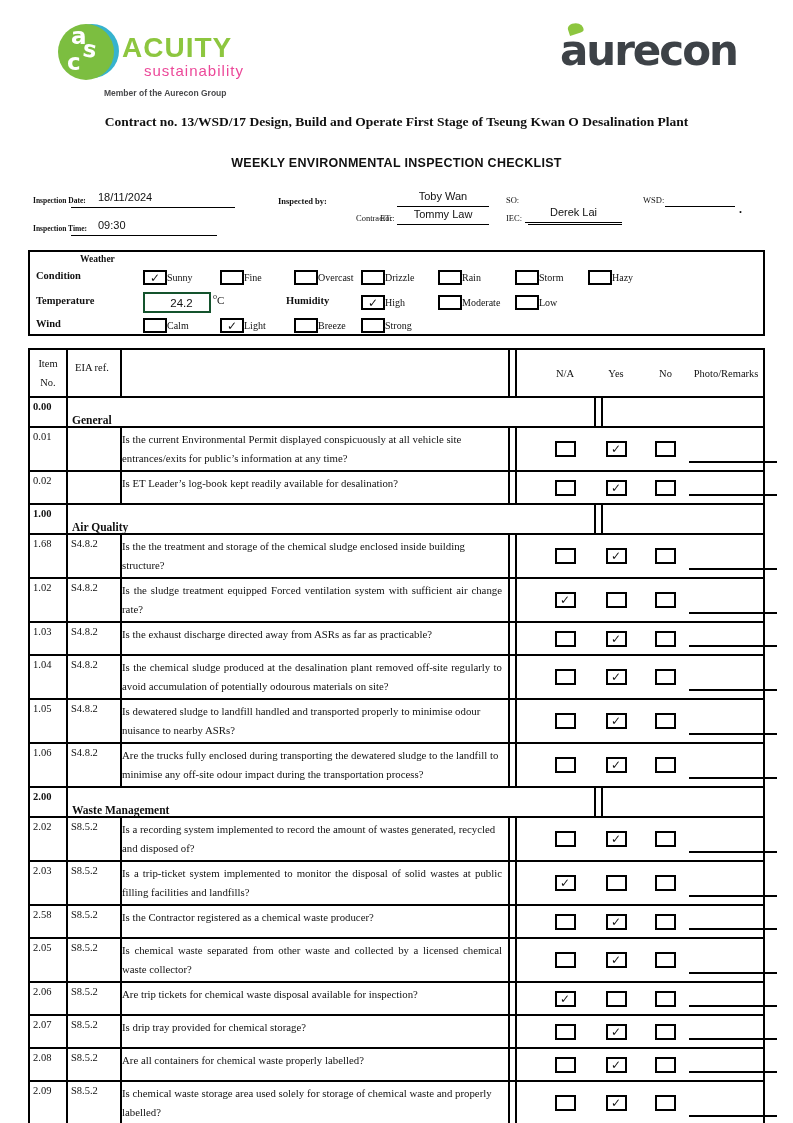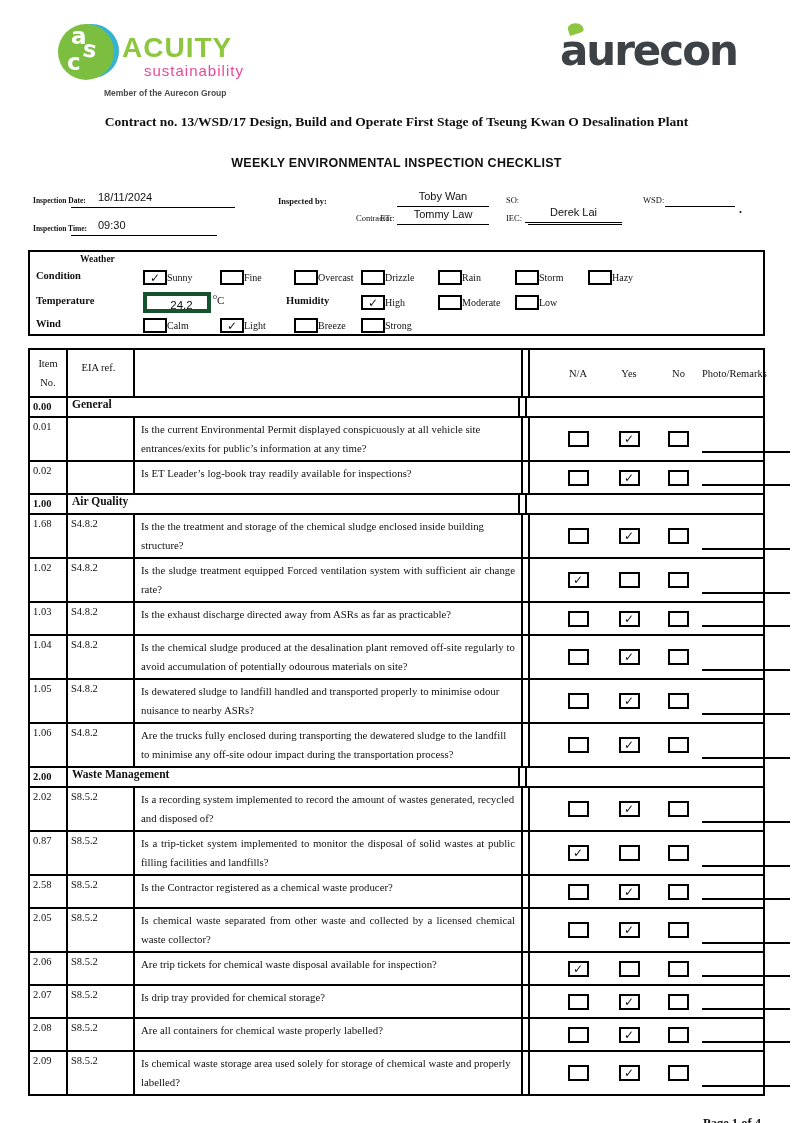--- a/index.html
+++ b/index.html
@@ -44,7 +44,7 @@
   .wcb { display:inline-block; vertical-align:middle; width:24px; height:15px; border:2px solid #000;
          text-align:center; font-size:12px; line-height:12px; font-family:"DejaVu Sans",sans-serif; }
   .wopt { font-size:10px; vertical-align:middle; }
-  .tempbox { position:absolute; left:113px; top:40px; width:68px; height:21px; border:4px solid #14532d;
+  .tempbox { position:absolute; left:113px; top:40px; width:68px; height:21px; border:2px solid #14532d;
              text-align:center; font-family:"Liberation Sans",sans-serif; font-size:11.5px; line-height:18px;padding-left:9px; }
   .tempunit { position:absolute; left:183px; top:40px; font-size:11px; }
   .tempunit sup { font-size:8px; }

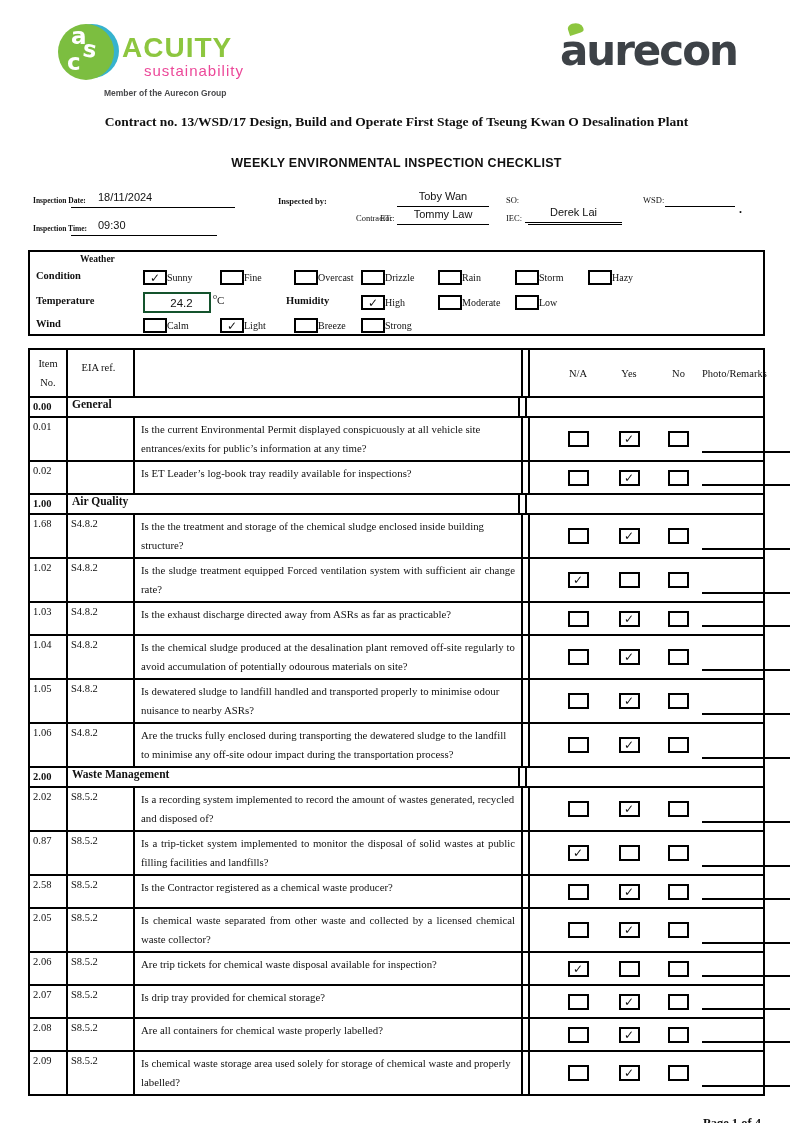--- a/index.html
+++ b/index.html
@@ -54,7 +54,7 @@
   .row:last-child { border-bottom:none; }
   .c { flex:none; }
   .c-no  { width:38px; border-right:2px solid #000; font-size:10.5px; padding:3px 1px 0 3px; }
-  .c-eia { width:67px; border-right:2px solid #000; font-size:10.5px; padding:3px 7px 0 3px; }
+  .c-eia { width:54px; border-right:2px solid #000; font-size:10.5px; padding:3px 7px 0 3px; }
   .c-q   { width:388px; border-right:2px solid #000; padding:2px 6px 2px 6px; }
   .c-title { width:452px; border-right:2px solid #000; font-weight:bold; font-size:11.5px; padding:0 0 0 4px; }
   .c-gap { width:5px; }

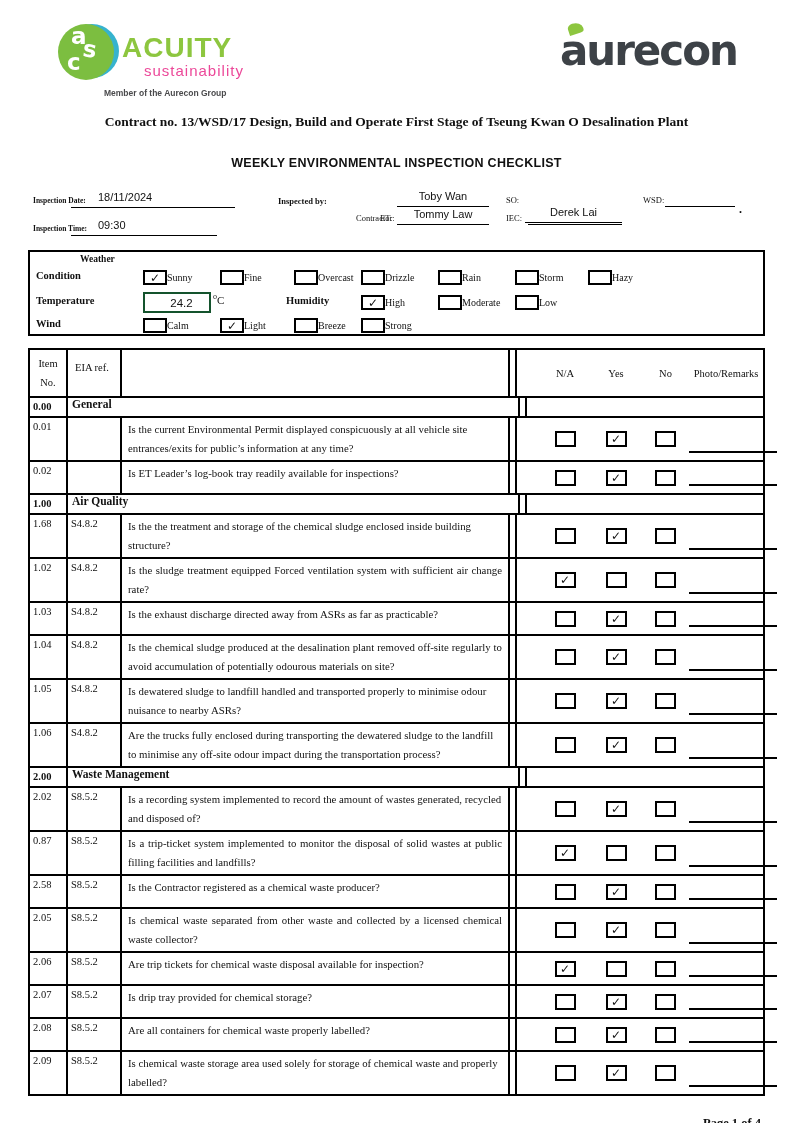--- a/index.html
+++ b/index.html
@@ -56,7 +56,7 @@
   .c-no  { width:38px; border-right:2px solid #000; font-size:10.5px; padding:3px 1px 0 3px; }
   .c-eia { width:54px; border-right:2px solid #000; font-size:10.5px; padding:3px 7px 0 3px; }
   .c-q   { width:388px; border-right:2px solid #000; padding:2px 6px 2px 6px; }
-  .c-title { width:452px; border-right:2px solid #000; font-weight:bold; font-size:11.5px; padding:0 0 0 4px; }
+  .c-title { width:528px; border-right:2px solid #000; font-weight:bold; font-size:11.5px; padding:16px 0 0 4px; }
   .c-gap { width:5px; }
   .c-ans { flex:1 1 auto; border-left:2px solid #000; display:flex;padding-left:23px; }
   .qt { font-size:10.8px; line-height:19px; }

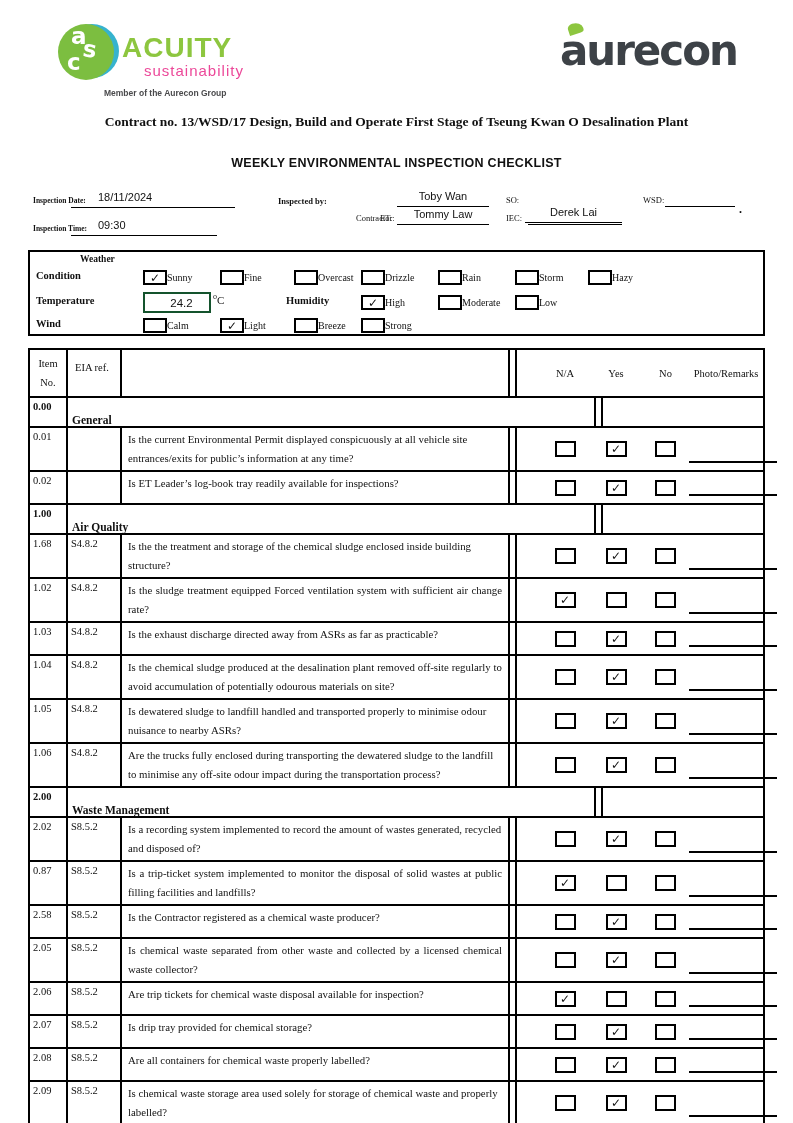--- a/index.html
+++ b/index.html
@@ -55,7 +55,7 @@
   .c { flex:none; }
   .c-no  { width:38px; border-right:2px solid #000; font-size:10.5px; padding:3px 1px 0 3px; }
   .c-eia { width:54px; border-right:2px solid #000; font-size:10.5px; padding:3px 7px 0 3px; }
-  .c-q   { width:388px; border-right:2px solid #000; padding:2px 6px 2px 6px; }
+  .c-q   { width:388px; border-right:2px solid #000; padding:2px 6px 2px 0; }
   .c-title { width:528px; border-right:2px solid #000; font-weight:bold; font-size:11.5px; padding:16px 0 0 4px; }
   .c-gap { width:5px; }
   .c-ans { flex:1 1 auto; border-left:2px solid #000; display:flex;padding-left:23px; }

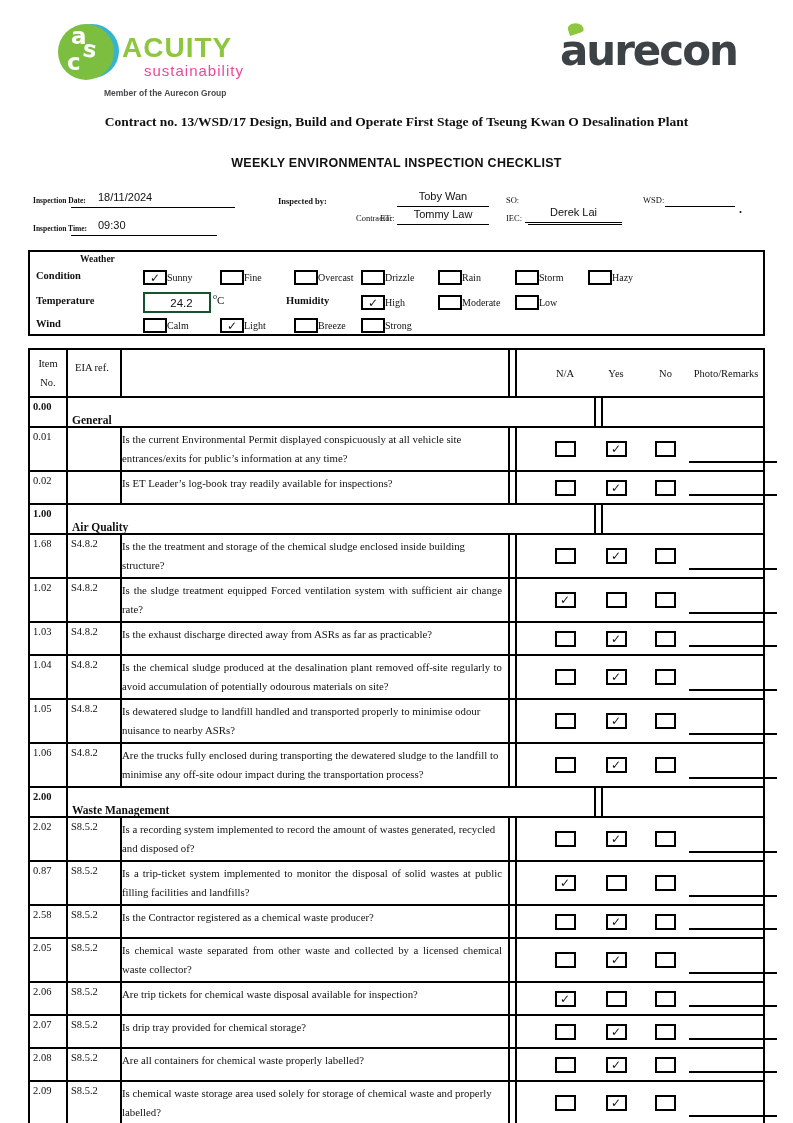--- a/index.html
+++ b/index.html
@@ -205,7 +205,7 @@
     <div class="c c-no">0.02</div>
     <div class="c c-eia"></div>
     <div class="c c-q">
-      <div class="qt">Is ET Leader’s log-book tray readily available for inspections?</div>
+      <div class="qt">Is ET Leader’s log-book kept readily available for desalination?</div>
     </div>
     <div class="c c-gap"></div>
     <div class="c c-ans">

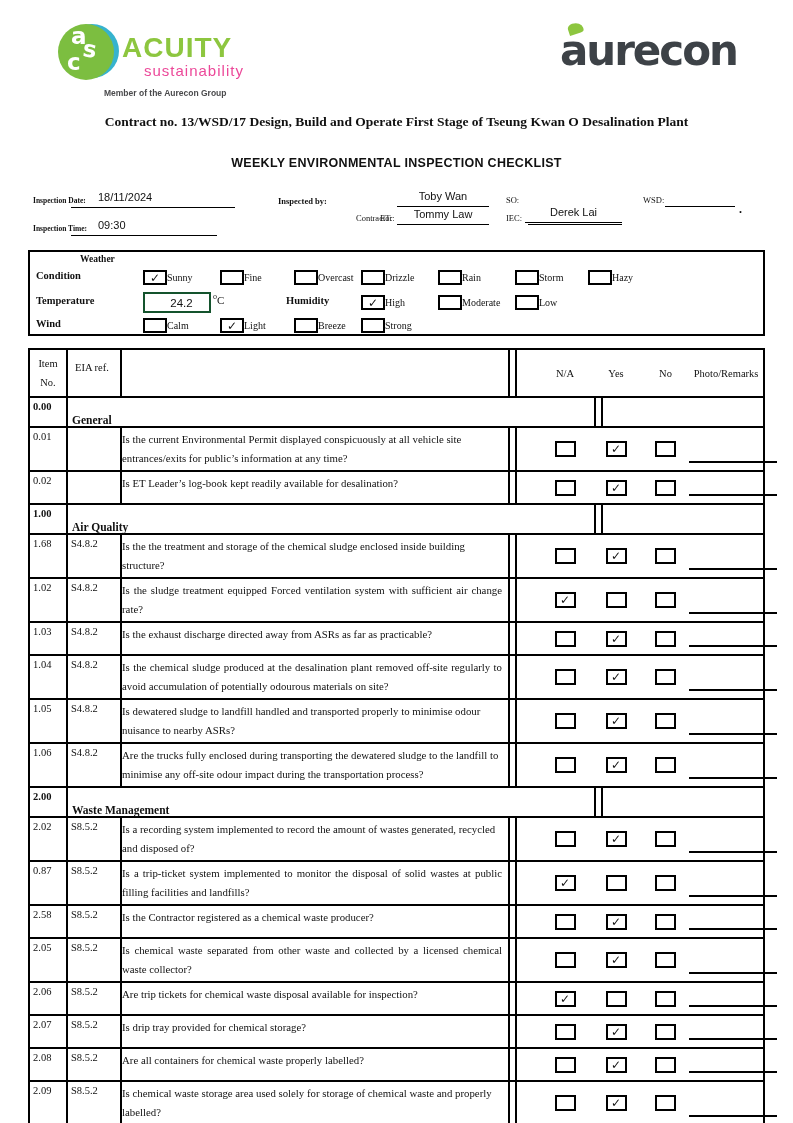--- a/index.html
+++ b/index.html
@@ -390,7 +390,7 @@
     </div>
   </div>
         <div class="row item">
-    <div class="c c-no">0.87</div>
+    <div class="c c-no">2.03</div>
     <div class="c c-eia">S8.5.2</div>
     <div class="c c-q">
       <div class="qt justify">Is a trip-ticket system implemented to monitor the disposal of solid wastes at public filling facilities and landfills?</div>

